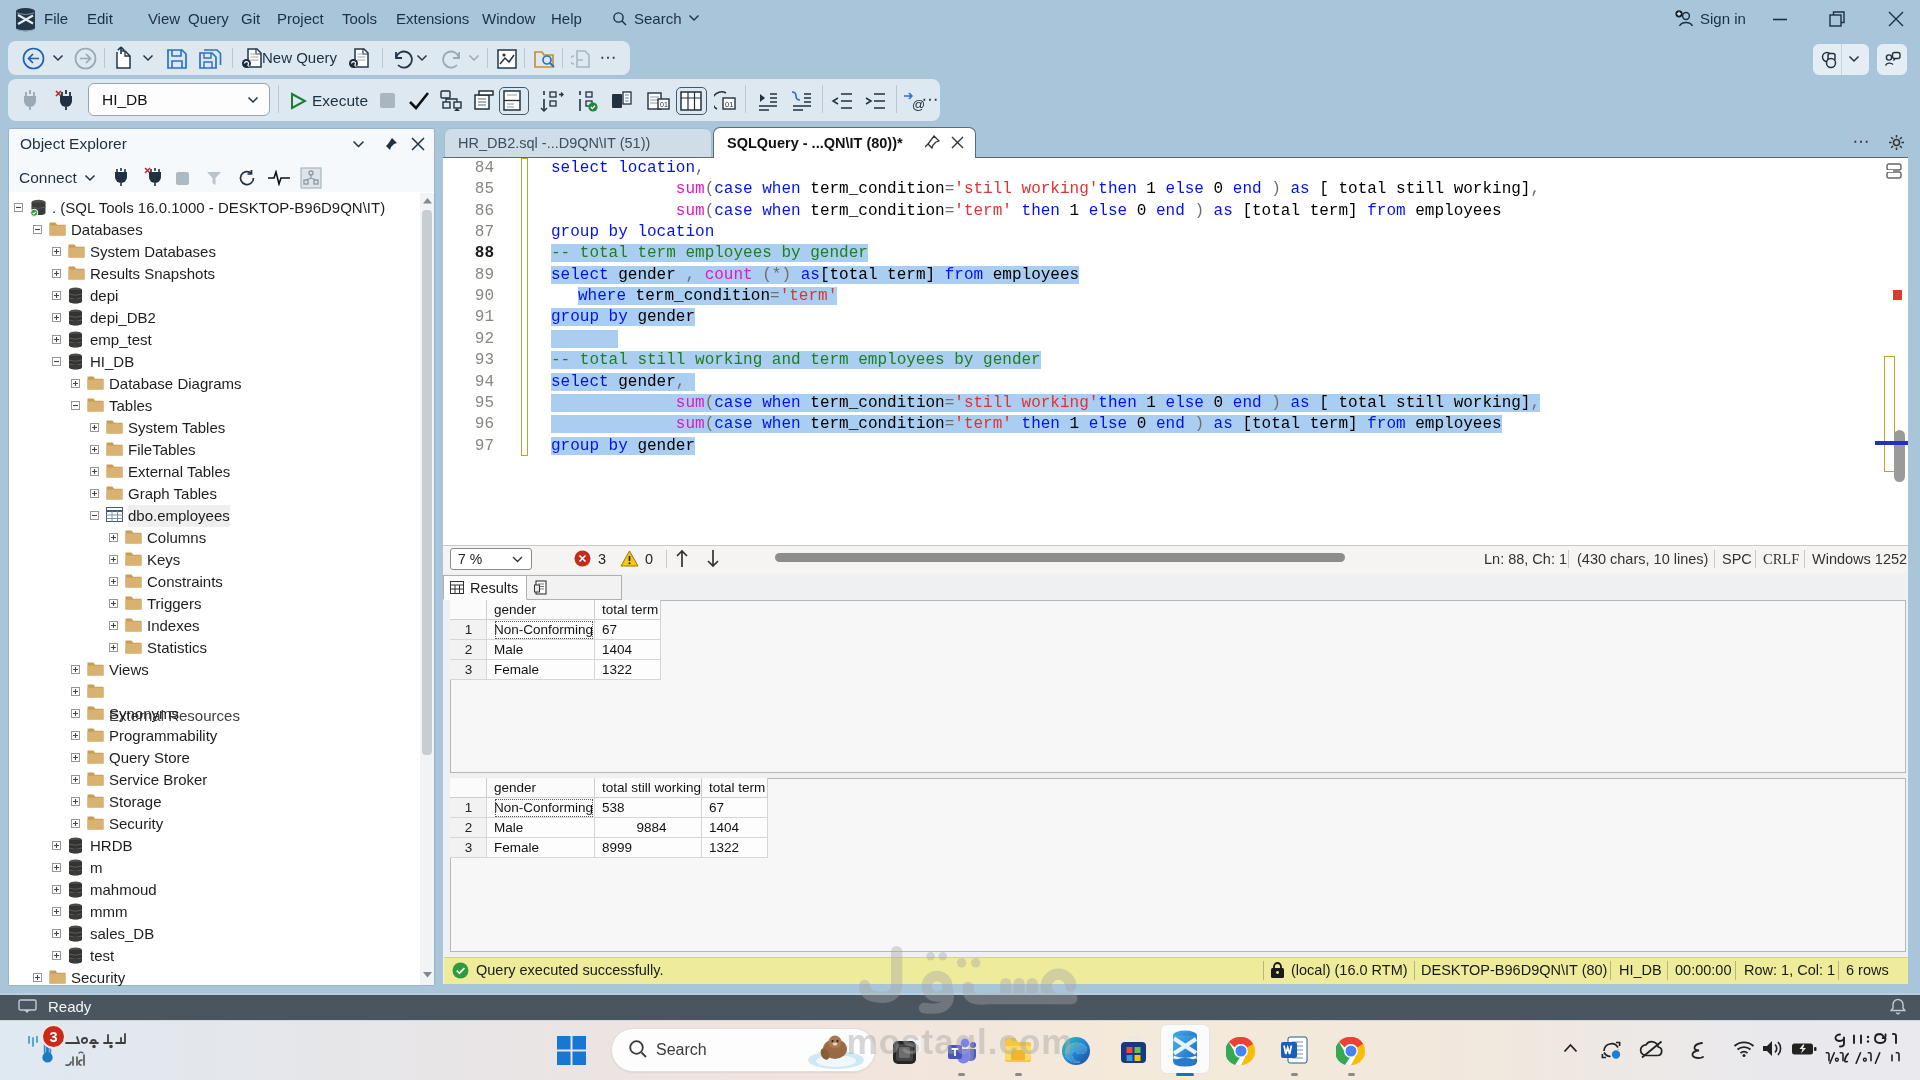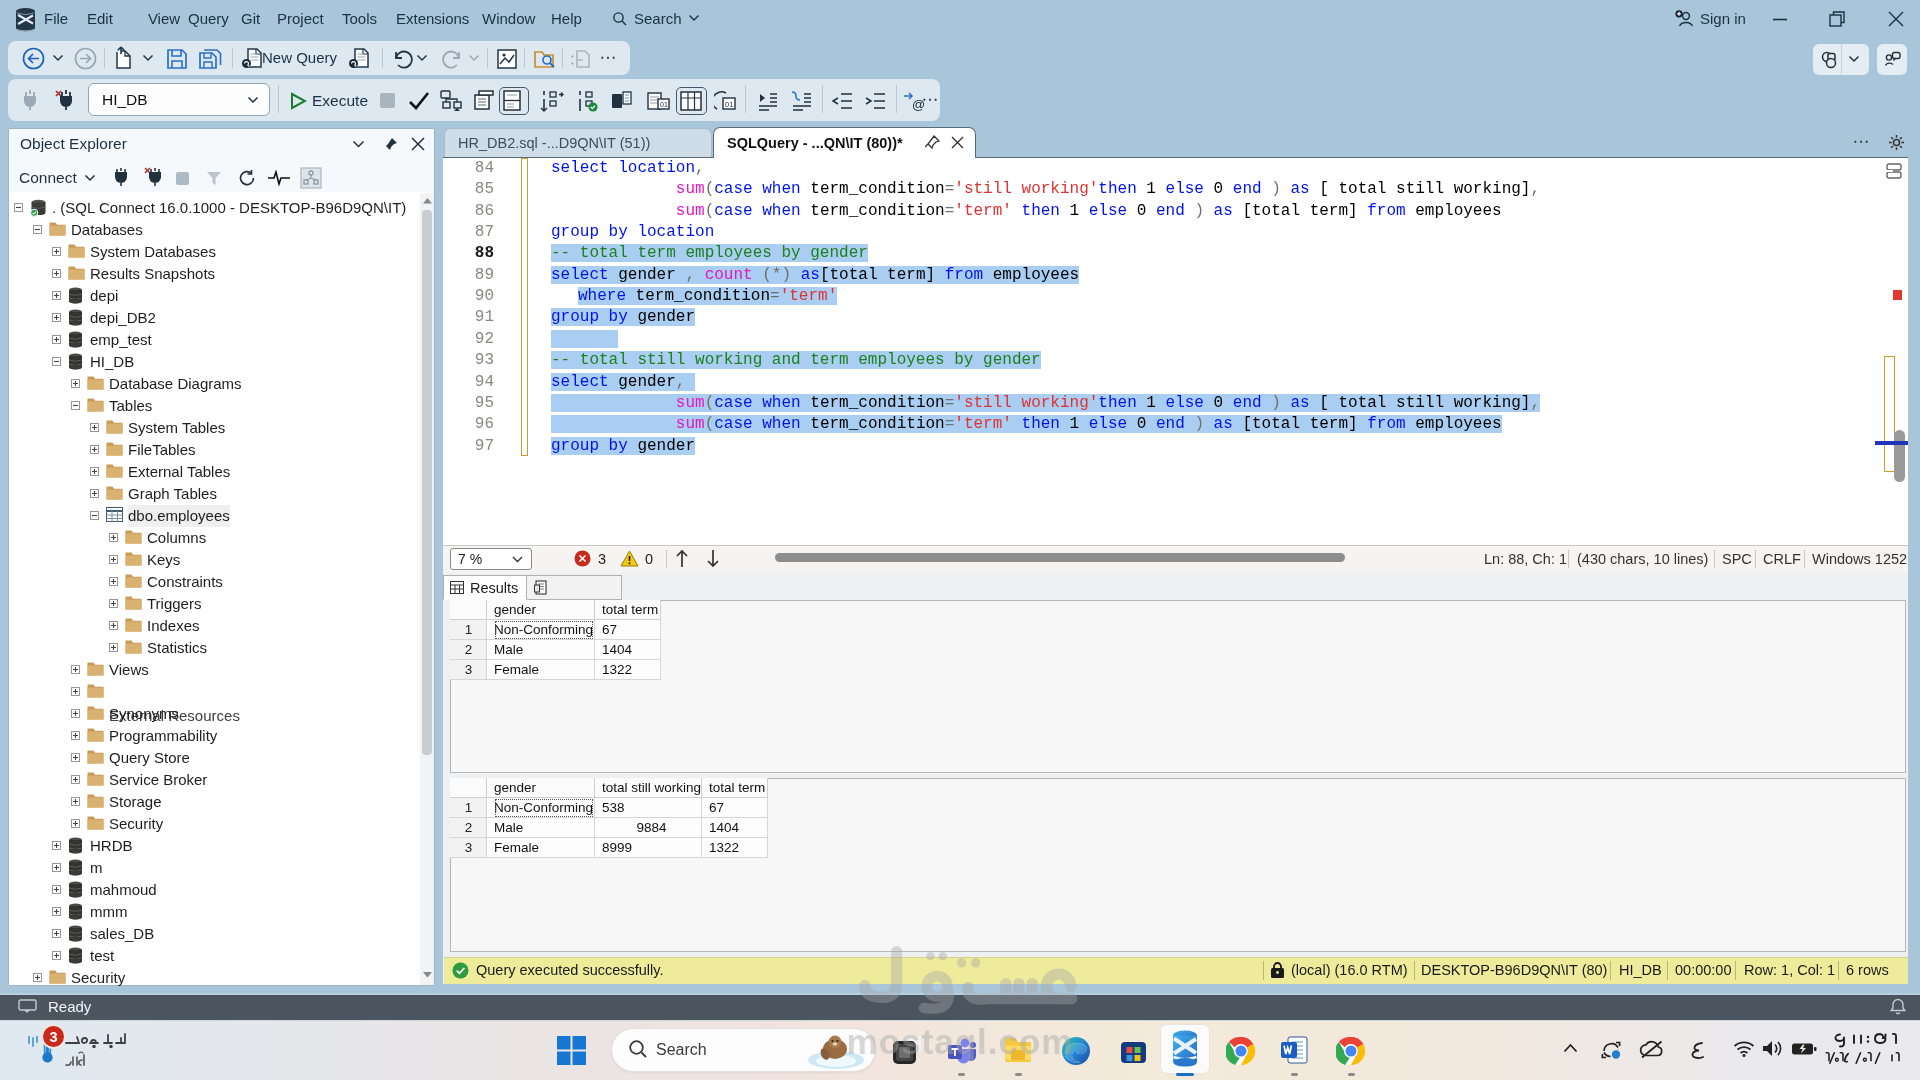--- a/index.html
+++ b/index.html
@@ -312,7 +312,7 @@
         <path d="M2.6 13.8 l1.2 1.2 2 -2.2" stroke="#fff" stroke-width="1.1" fill="none"></path>
       </svg>
     </div>
-<div class="abs" style="left:52px;top:197px;height:22px;line-height:22px;font-size:15px;color:#1e1e1e;white-space:nowrap;">. (SQL Connect 16.0.1000 - DESKTOP-B96D9QN\IT)</div>
+<div class="abs" style="left:52px;top:197px;height:22px;line-height:22px;font-size:15px;color:#1e1e1e;white-space:nowrap;">. (SQL Tools 16.0.1000 - DESKTOP-B96D9QN\IT)</div>
 <svg class="abs" style="left:33px;top:225px" width="9" height="9" viewBox="0 0 9 9">
       <rect x="0.5" y="0.5" width="8" height="8" fill="#fff" stroke="#969696"></rect>
       <path d="M2 4.5 h5" stroke="#444" stroke-width="1.1"></path>

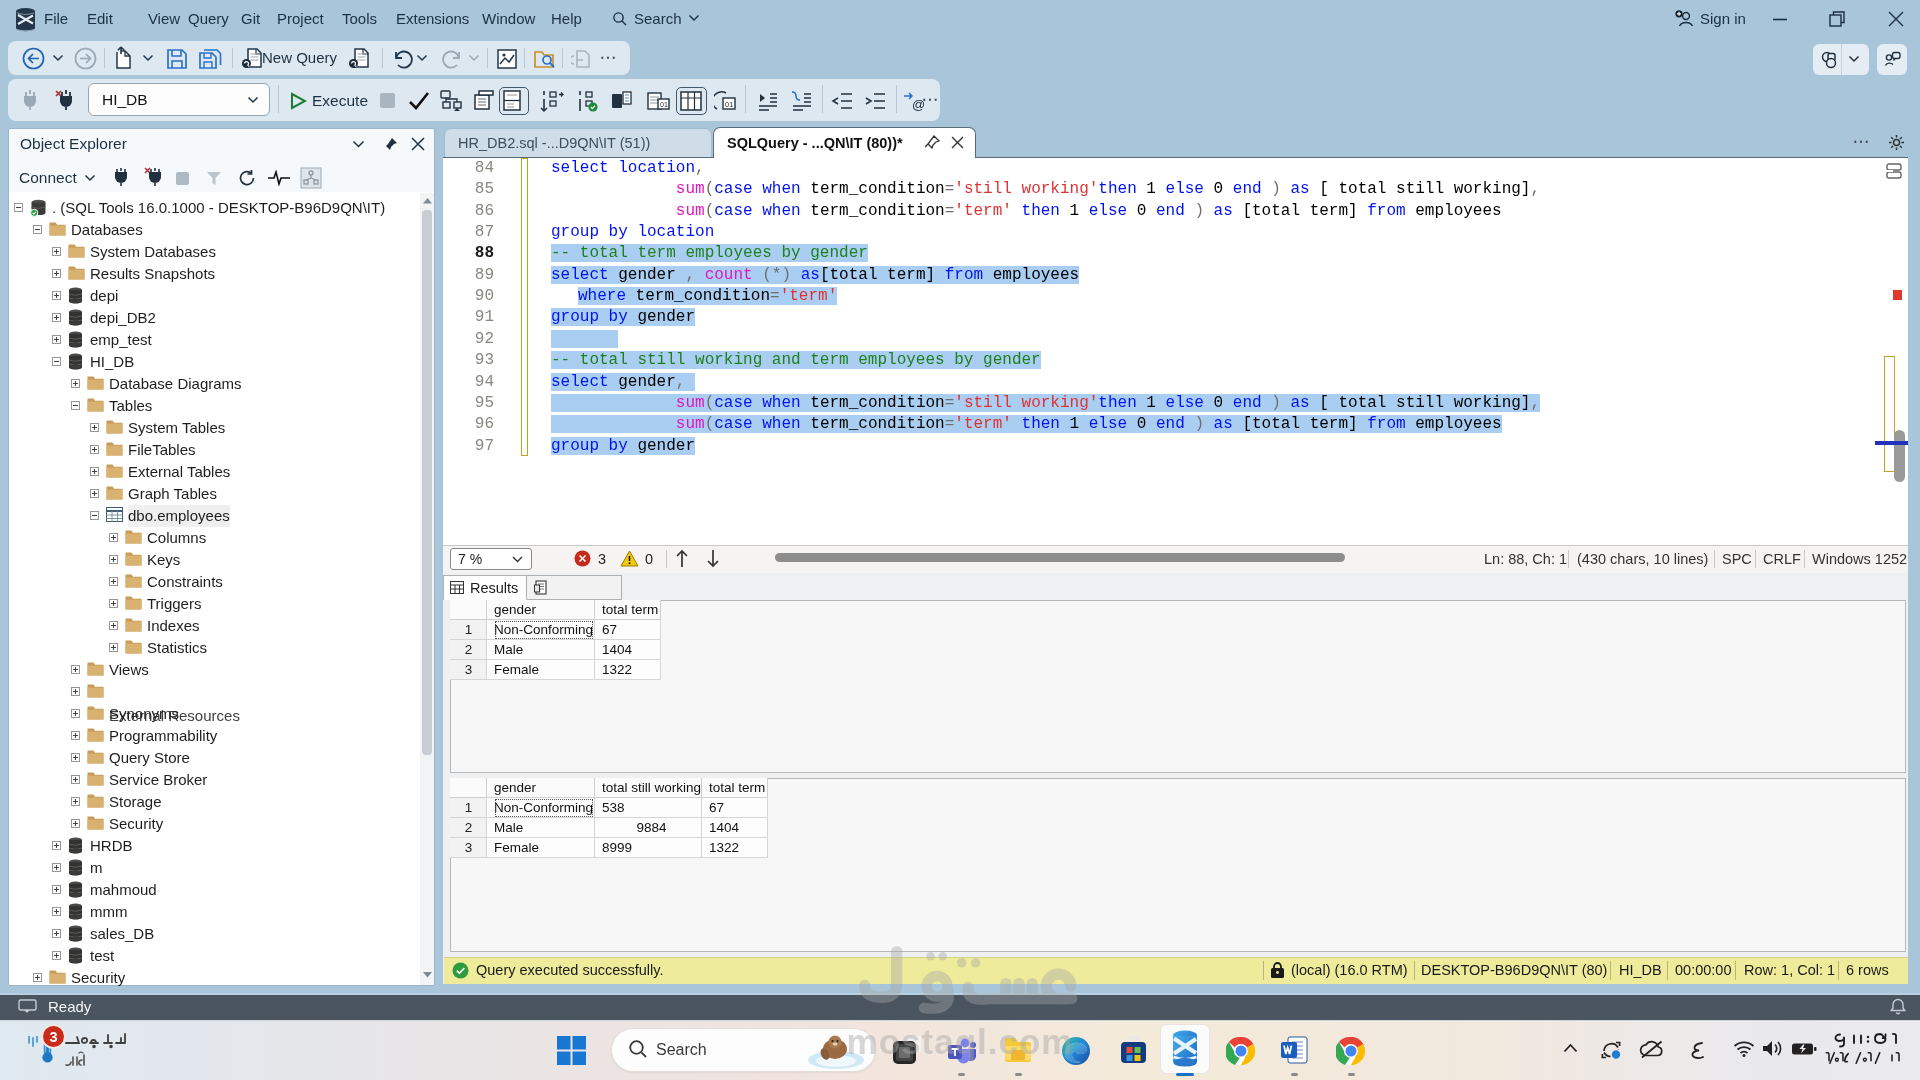--- a/index.html
+++ b/index.html
@@ -816,7 +816,7 @@
 <div class="abs" style="left:1714px;top:550px;width:1px;height:18px;background:#c9c9c9;"></div>
 <div class="abs" style="left:1722px;top:548px;width:30px;height:22px;font-size:14.5px;color:#333;line-height:22px;text-align:left;font-weight:normal;white-space:nowrap;">SPC</div>
 <div class="abs" style="left:1755px;top:550px;width:1px;height:18px;background:#c9c9c9;"></div>
-<div class="abs" style="left:1763px;top:548px;width:38px;height:22px;font-size:14.5px;color:#333;line-height:22px;text-align:left;font-weight:normal;white-space:nowrap;">CRLF</div>
+<div class="abs" style="left:1763px;top:548px;width:38px;height:22px;font-size:14.5px;color:#333;line-height:22px;text-align:left;font-weight:normal;white-space:nowrap;font-family:Liberation Serif, serif;">CRLF</div>
 <div class="abs" style="left:1804px;top:550px;width:1px;height:18px;background:#c9c9c9;"></div>
 <div class="abs" style="left:1812px;top:548px;width:98px;height:22px;font-size:14.5px;color:#333;line-height:22px;text-align:left;font-weight:normal;white-space:nowrap;">Windows 1252</div>
 <div class="abs" style="left:443px;top:573px;width:1465px;height:411px;background:#eef0f2;"></div>

